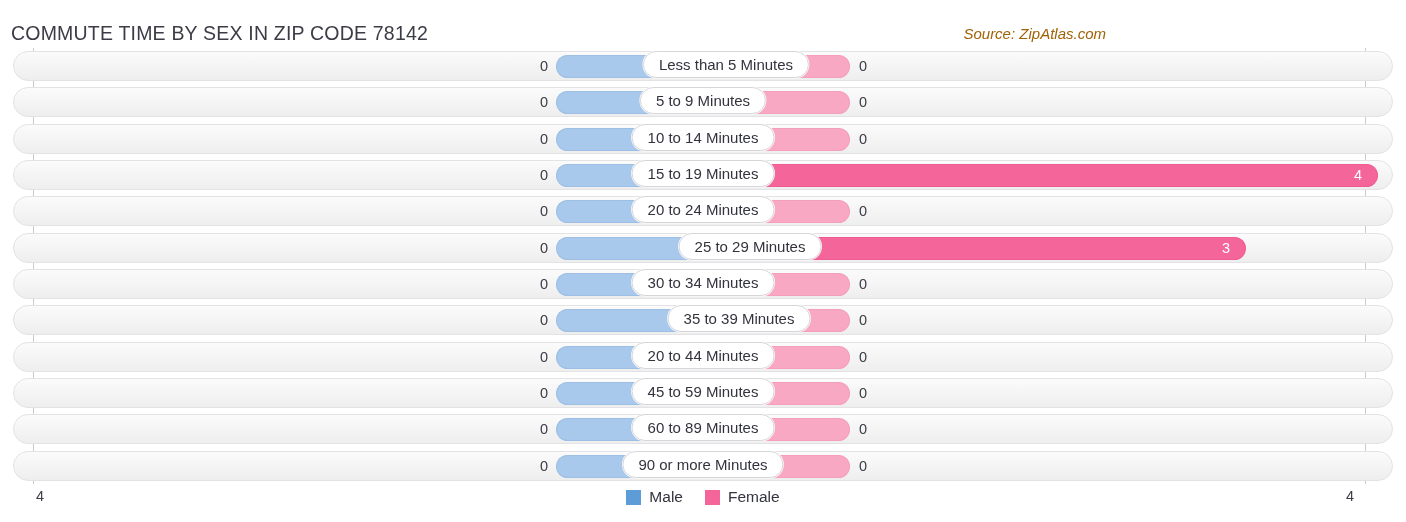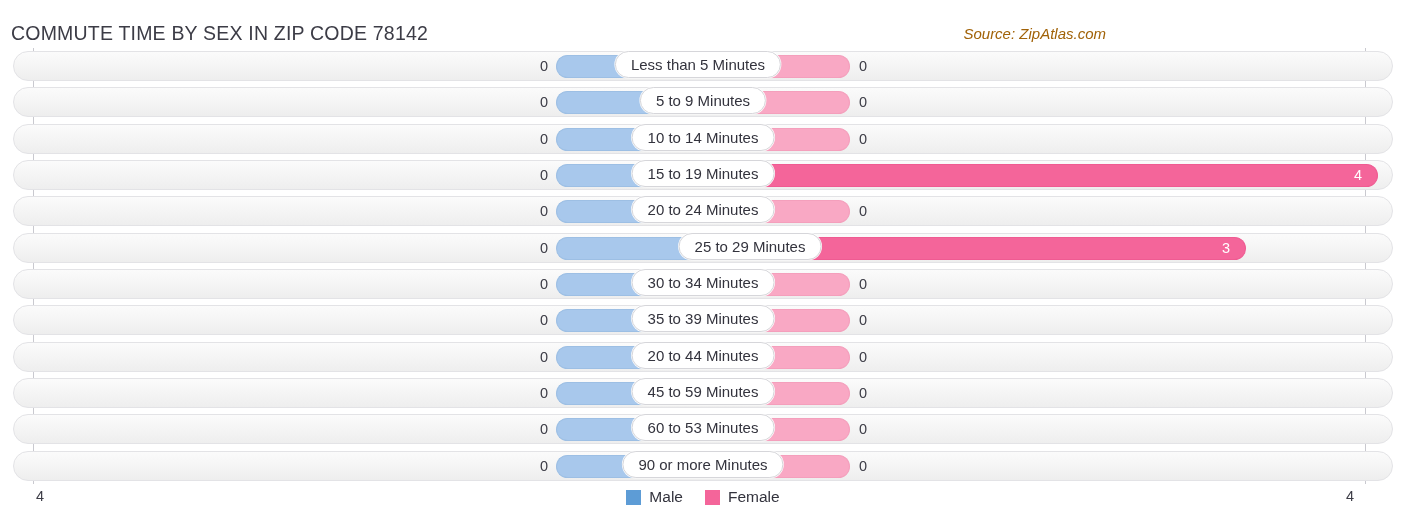--- a/index.html
+++ b/index.html
@@ -233,7 +233,7 @@
             <div class="bar-value male-val" style="left: 496px; width: 52px;">0</div>
             <div class="bar female zero" style="left: 703px; width: 147px;"></div>
             <div class="bar-value female-val" style="left: 859px; width: 52px;">0</div>
-            <div class="pill" style="left: 698px;">Less than 5 Minutes</div>
+            <div class="pill" style="left: 726px;">Less than 5 Minutes</div>
           </div>
         </div>
         <div class="row">

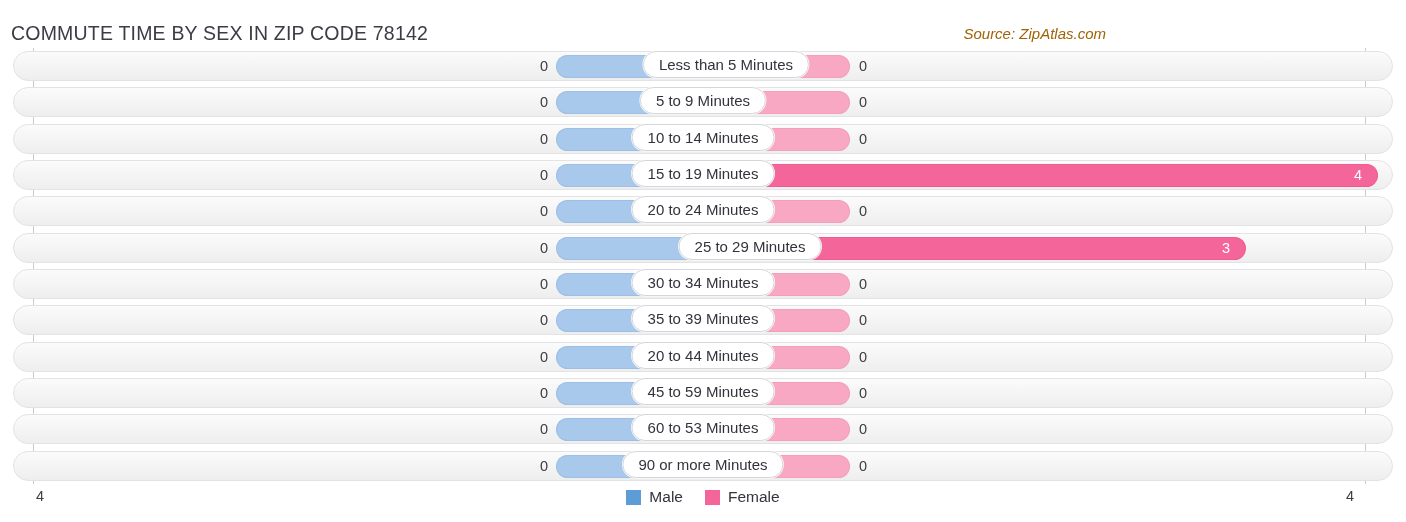--- a/index.html
+++ b/index.html
@@ -303,7 +303,7 @@
             <div class="bar-value male-val" style="left: 496px; width: 52px;">0</div>
             <div class="bar female zero" style="left: 703px; width: 147px;"></div>
             <div class="bar-value female-val" style="left: 859px; width: 52px;">0</div>
-            <div class="pill" style="left: 703px;">35 to 39 Minutes</div>
+            <div class="pill" style="left: 739px;">35 to 39 Minutes</div>
           </div>
         </div>
         <div class="row">

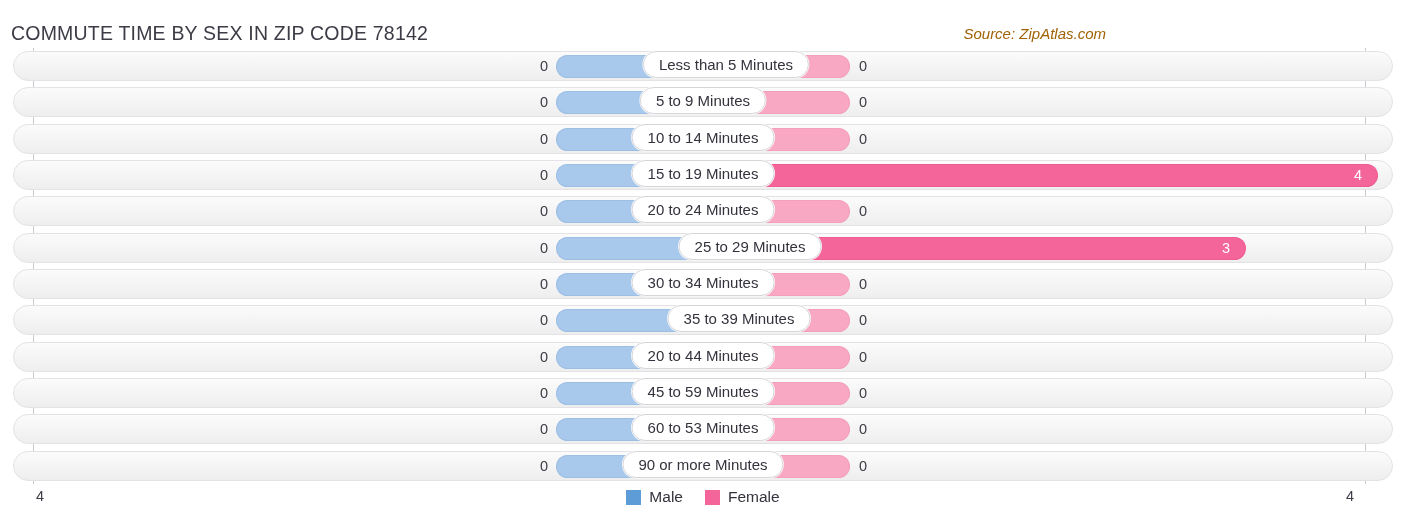--- a/index.html
+++ b/index.html
@@ -333,7 +333,7 @@
             <div class="bar-value male-val" style="left: 496px; width: 52px;">0</div>
             <div class="bar female zero" style="left: 703px; width: 147px;"></div>
             <div class="bar-value female-val" style="left: 859px; width: 52px;">0</div>
-            <div class="pill" style="left: 703px;">60 to 53 Minutes</div>
+            <div class="pill" style="left: 703px;">60 to 89 Minutes</div>
           </div>
         </div>
         <div class="row">

